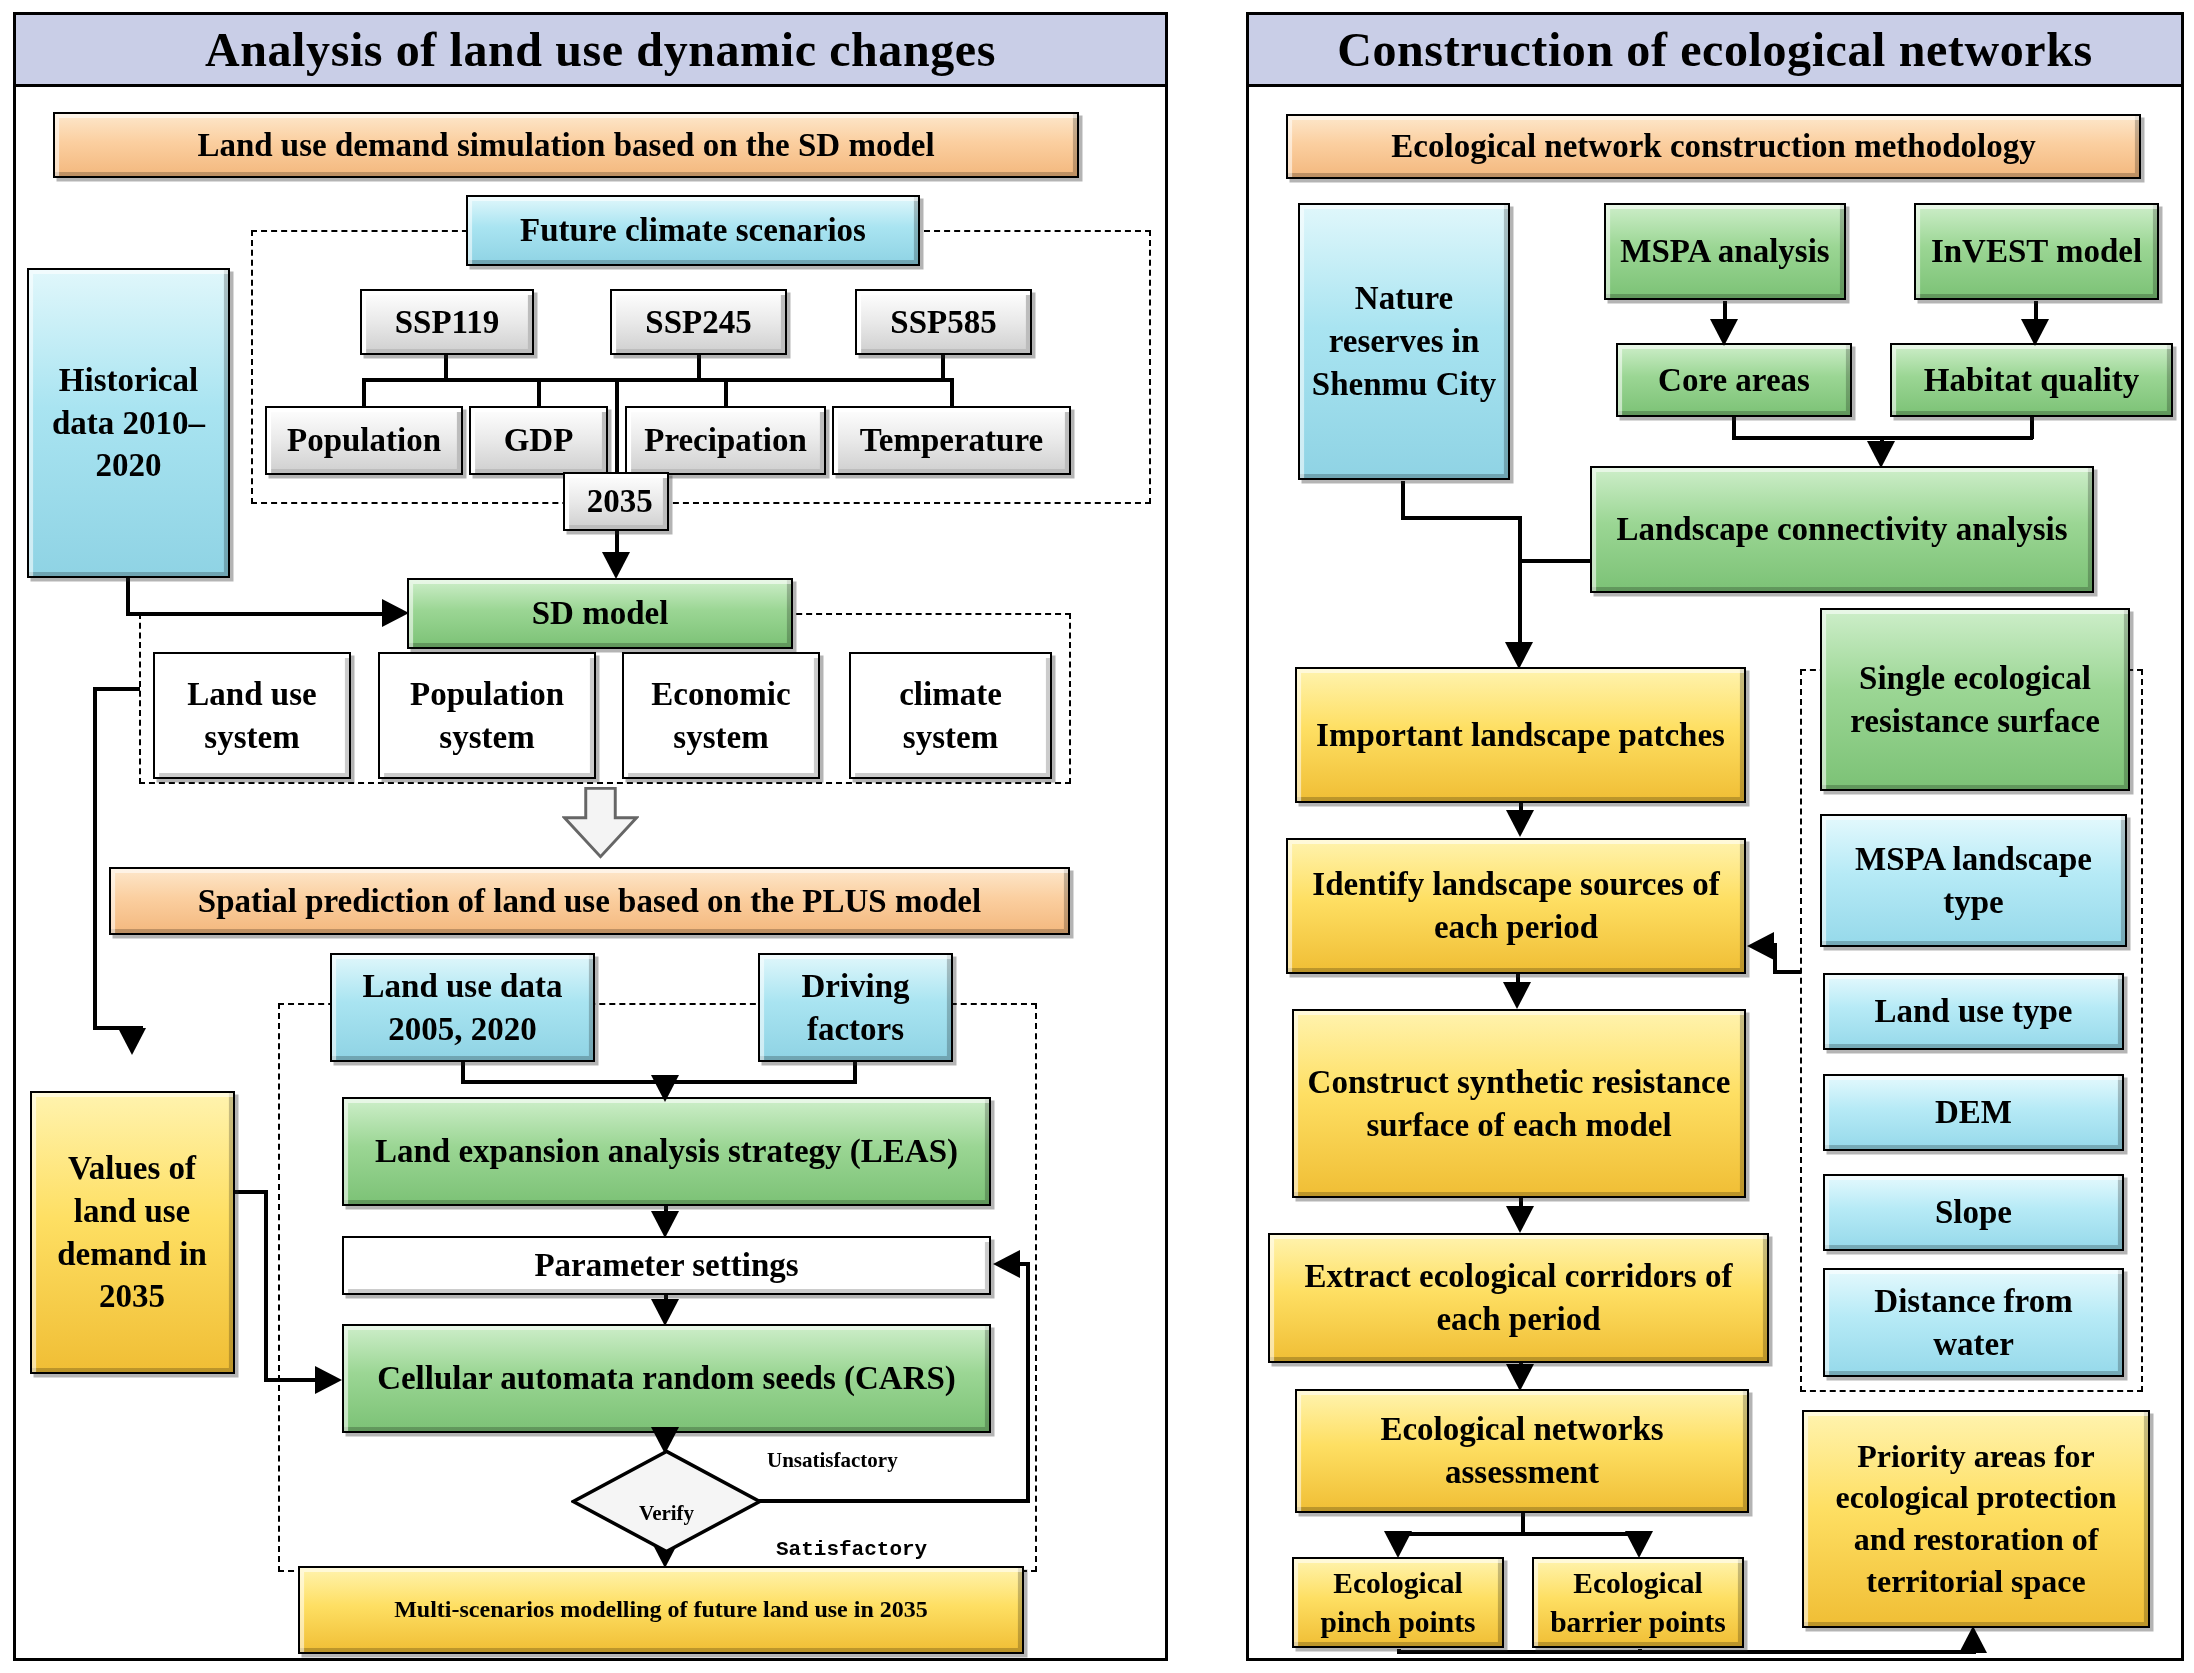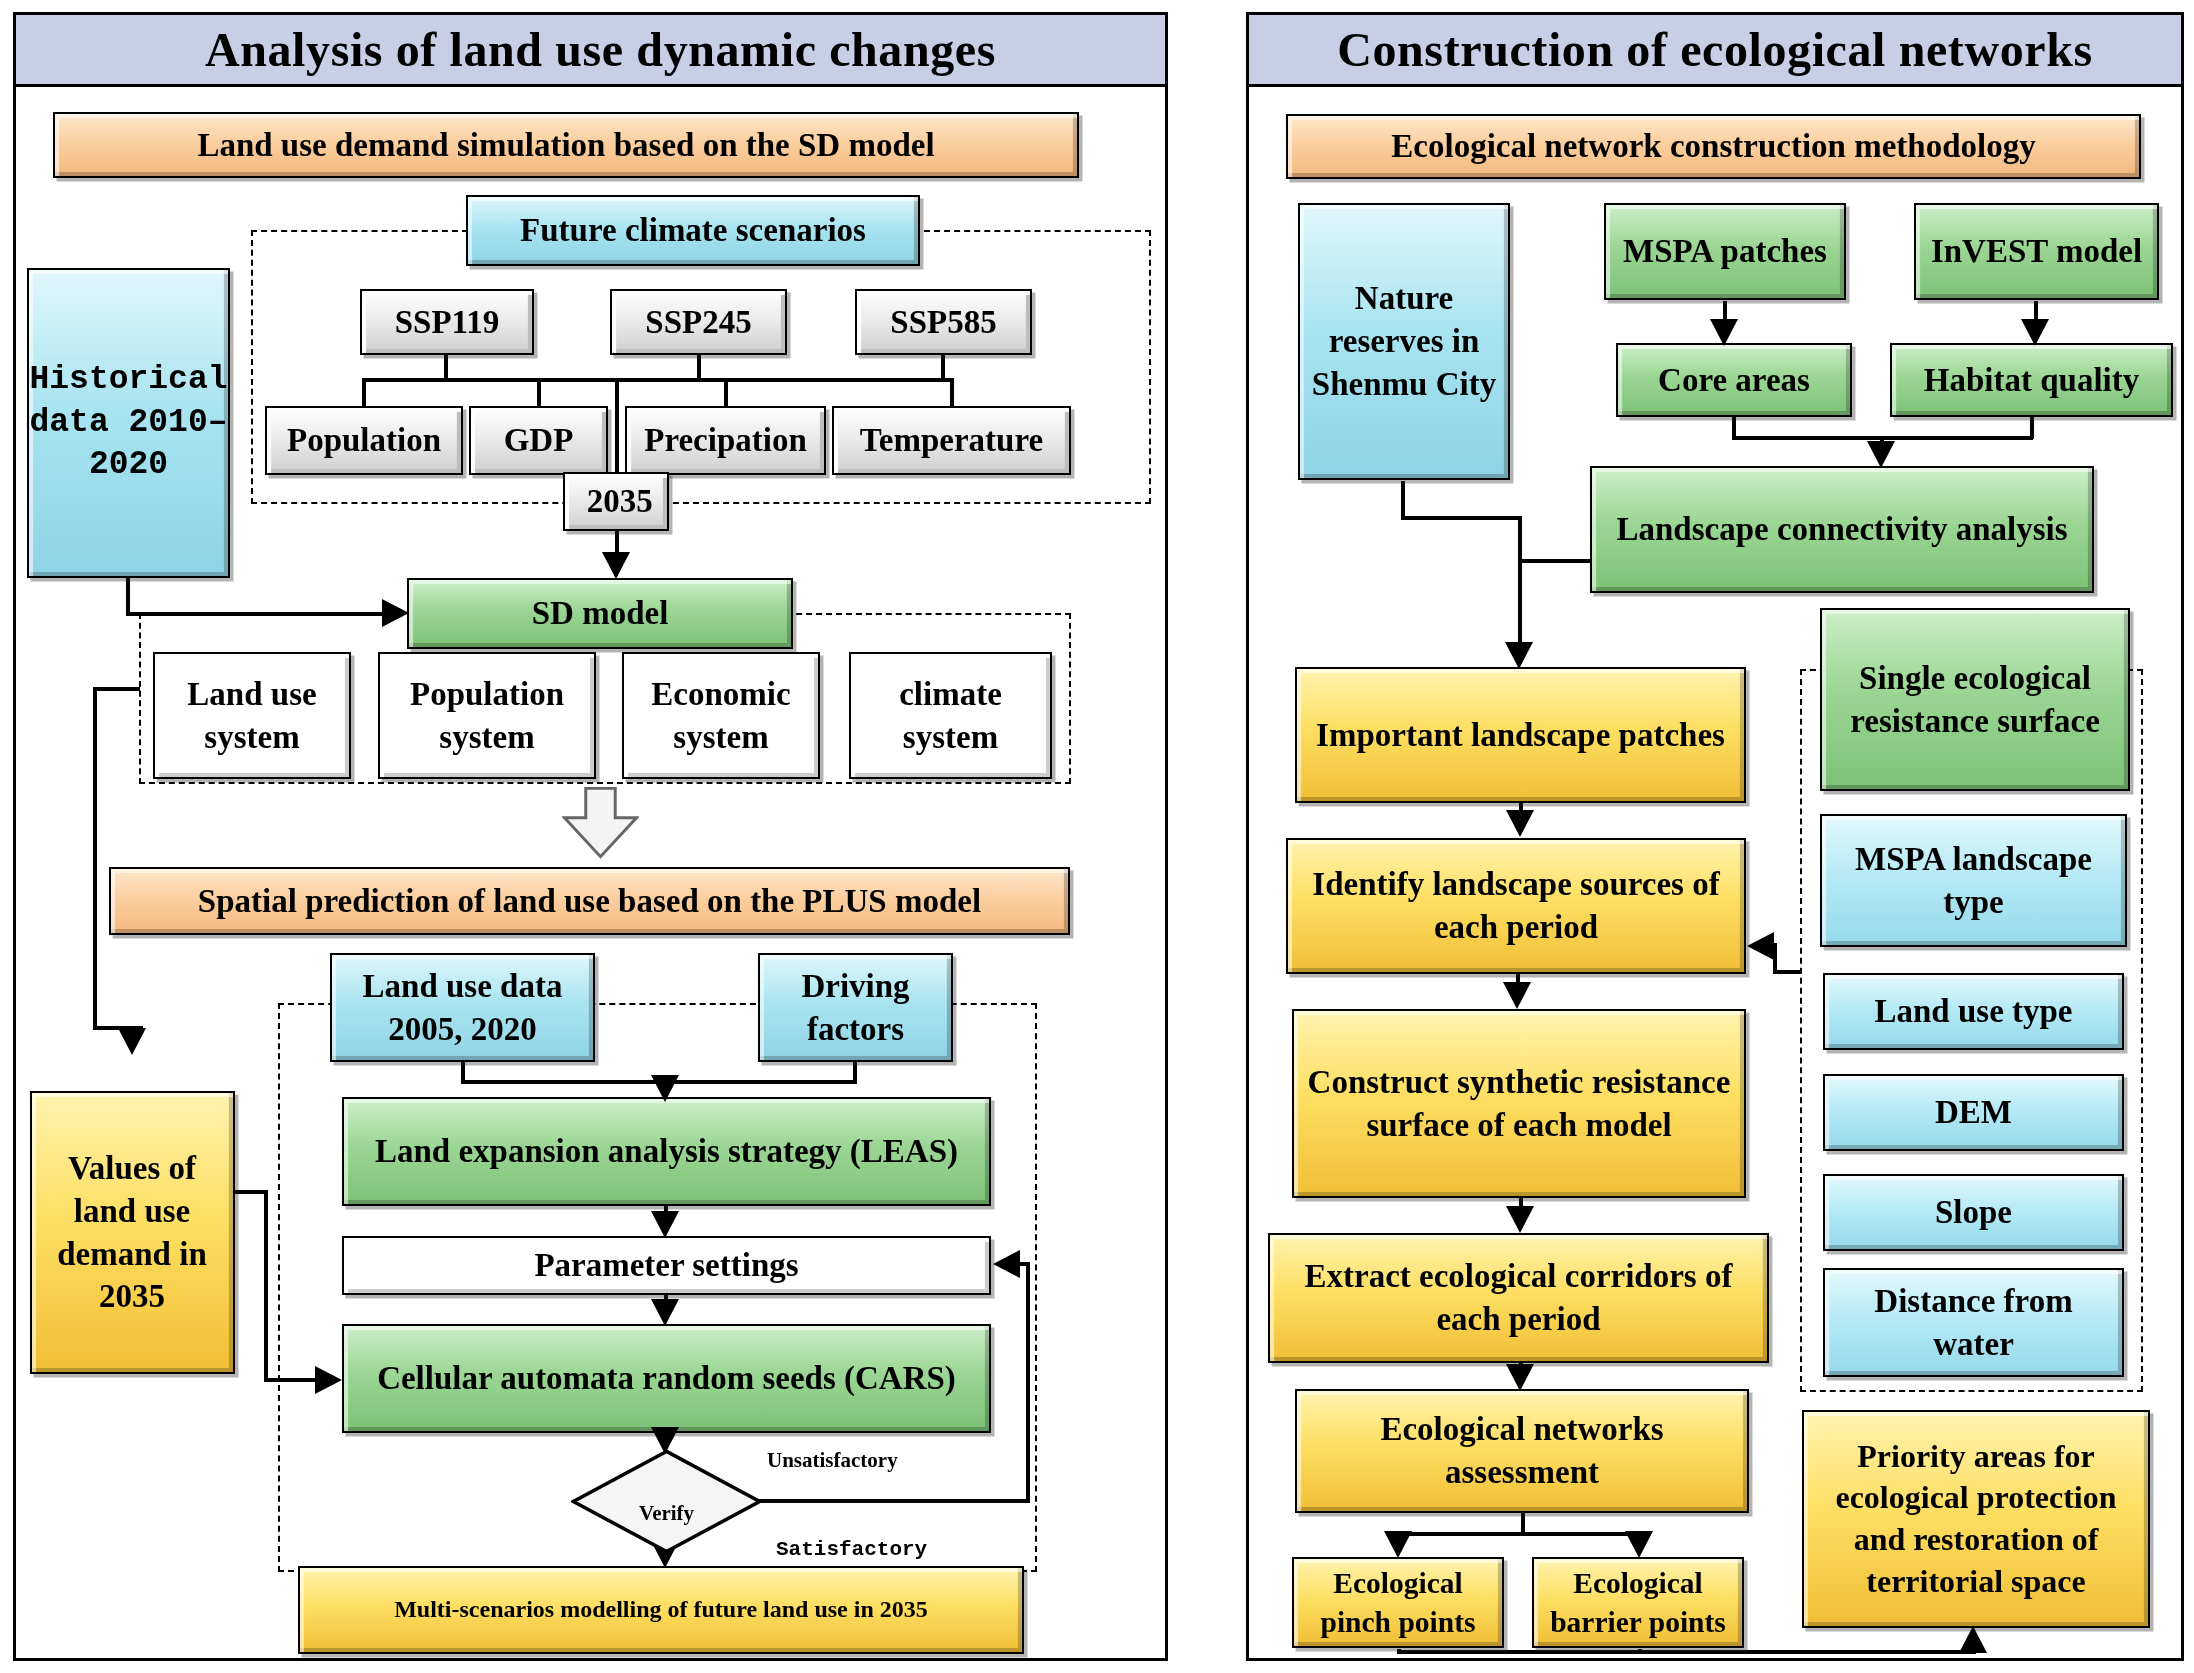--- a/index.html
+++ b/index.html
@@ -161,7 +161,7 @@
 
   <div class="box c-orange" style="left:1286px;top:114px;width:855px;height:65px;">Ecological network construction methodology</div>
   <div class="box c-cyan" style="left:1298px;top:203px;width:212px;height:277px;">Nature reserves in Shenmu City</div>
-  <div class="box c-green" style="left:1604px;top:203px;width:242px;height:97px;">MSPA patches</div>
+  <div class="box c-green" style="left:1604px;top:203px;width:242px;height:97px;">MSPA analysis</div>
   <div class="box c-green" style="left:1914px;top:203px;width:245px;height:97px;">InVEST model</div>
   <div class="box c-green" style="left:1616px;top:343px;width:236px;height:74px;">Core areas</div>
   <div class="box c-green" style="left:1890px;top:343px;width:283px;height:74px;">Habitat quality</div>

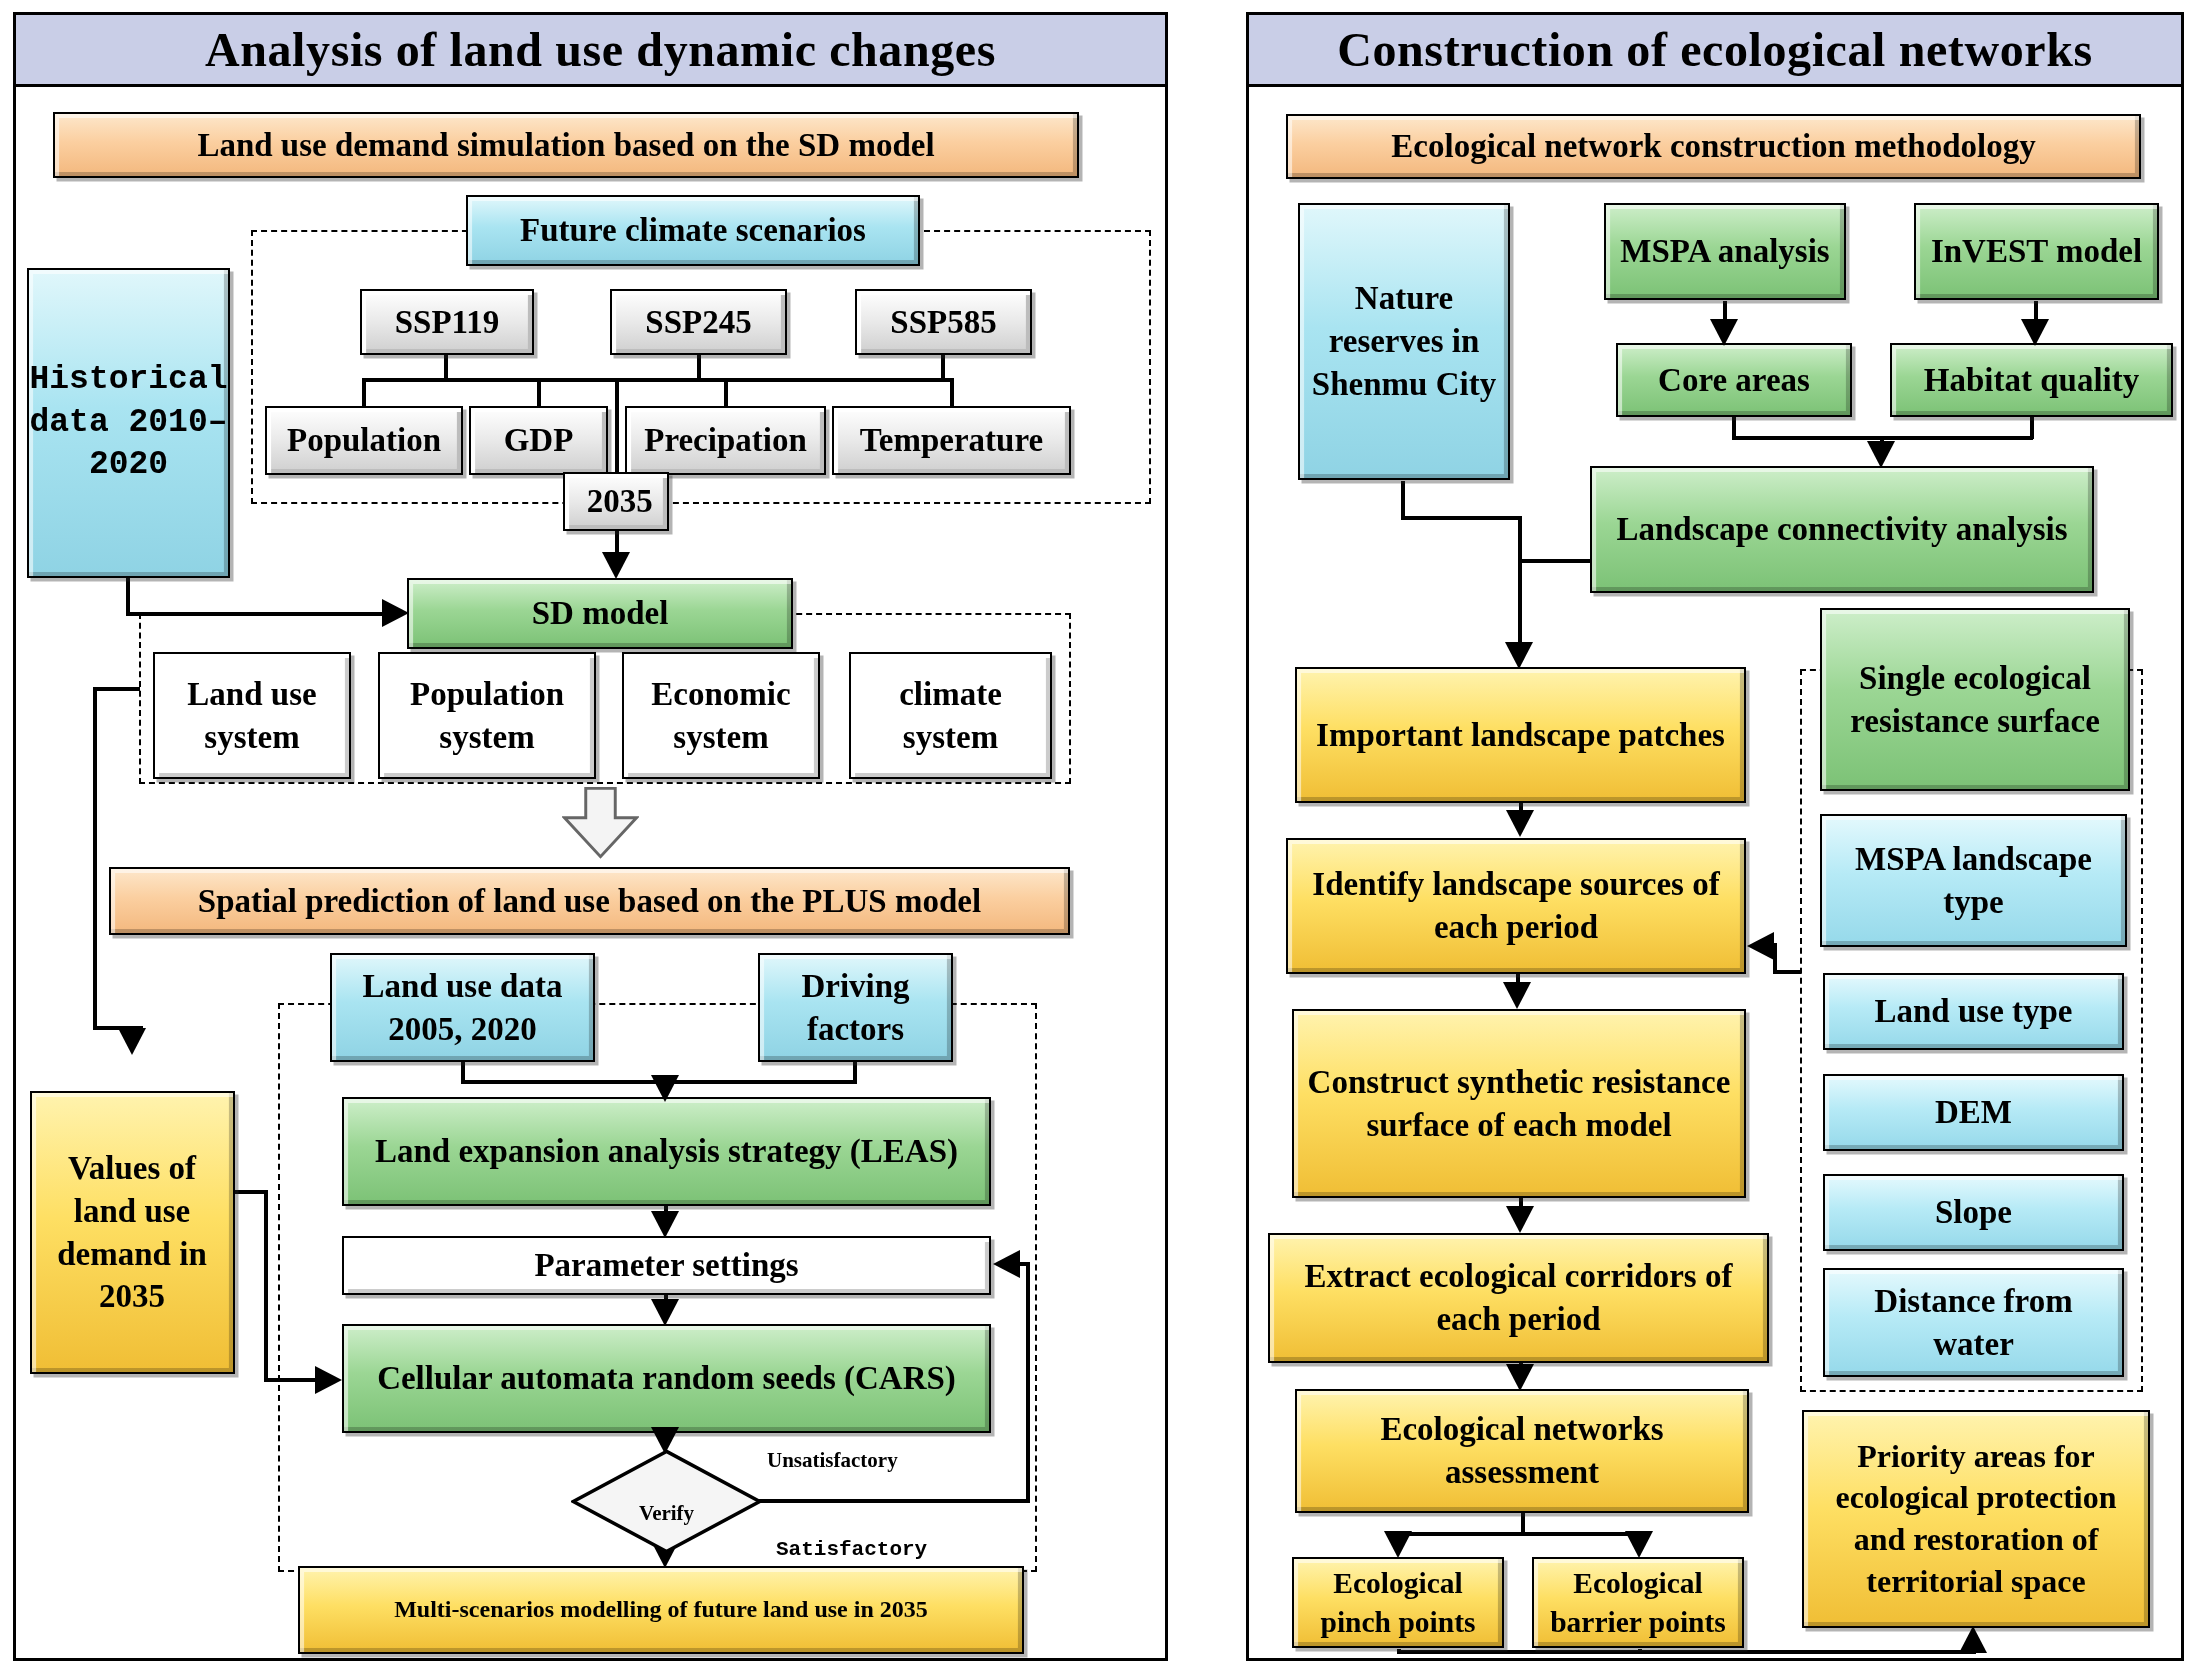--- a/index.html
+++ b/index.html
@@ -92,7 +92,7 @@
   <div class="box c-gray" style="left:625px;top:406px;width:201px;height:69px;">Precipation</div>
   <div class="box c-gray" style="left:832px;top:406px;width:239px;height:69px;">Temperature</div>
   <div class="box c-gray" style="left:563px;top:472px;width:106px;height:59px;padding-left:16px;">2035</div>
-  <div class="box c-cyan" style="left:27px;top:268px;width:203px;height:310px;font-family:Liberation Mono, monospace;">Historical data 2010–2020</div>
+  <div class="box c-cyan" style="left:27px;top:268px;width:203px;height:310px;">Historical data 2010–2020</div>
   <div class="box c-green" style="left:407px;top:578px;width:386px;height:71px;">SD model</div>
   <div class="box c-white" style="left:153px;top:652px;width:198px;height:127px;">Land use system</div>
   <div class="box c-white" style="left:378px;top:652px;width:218px;height:127px;">Population system</div>

